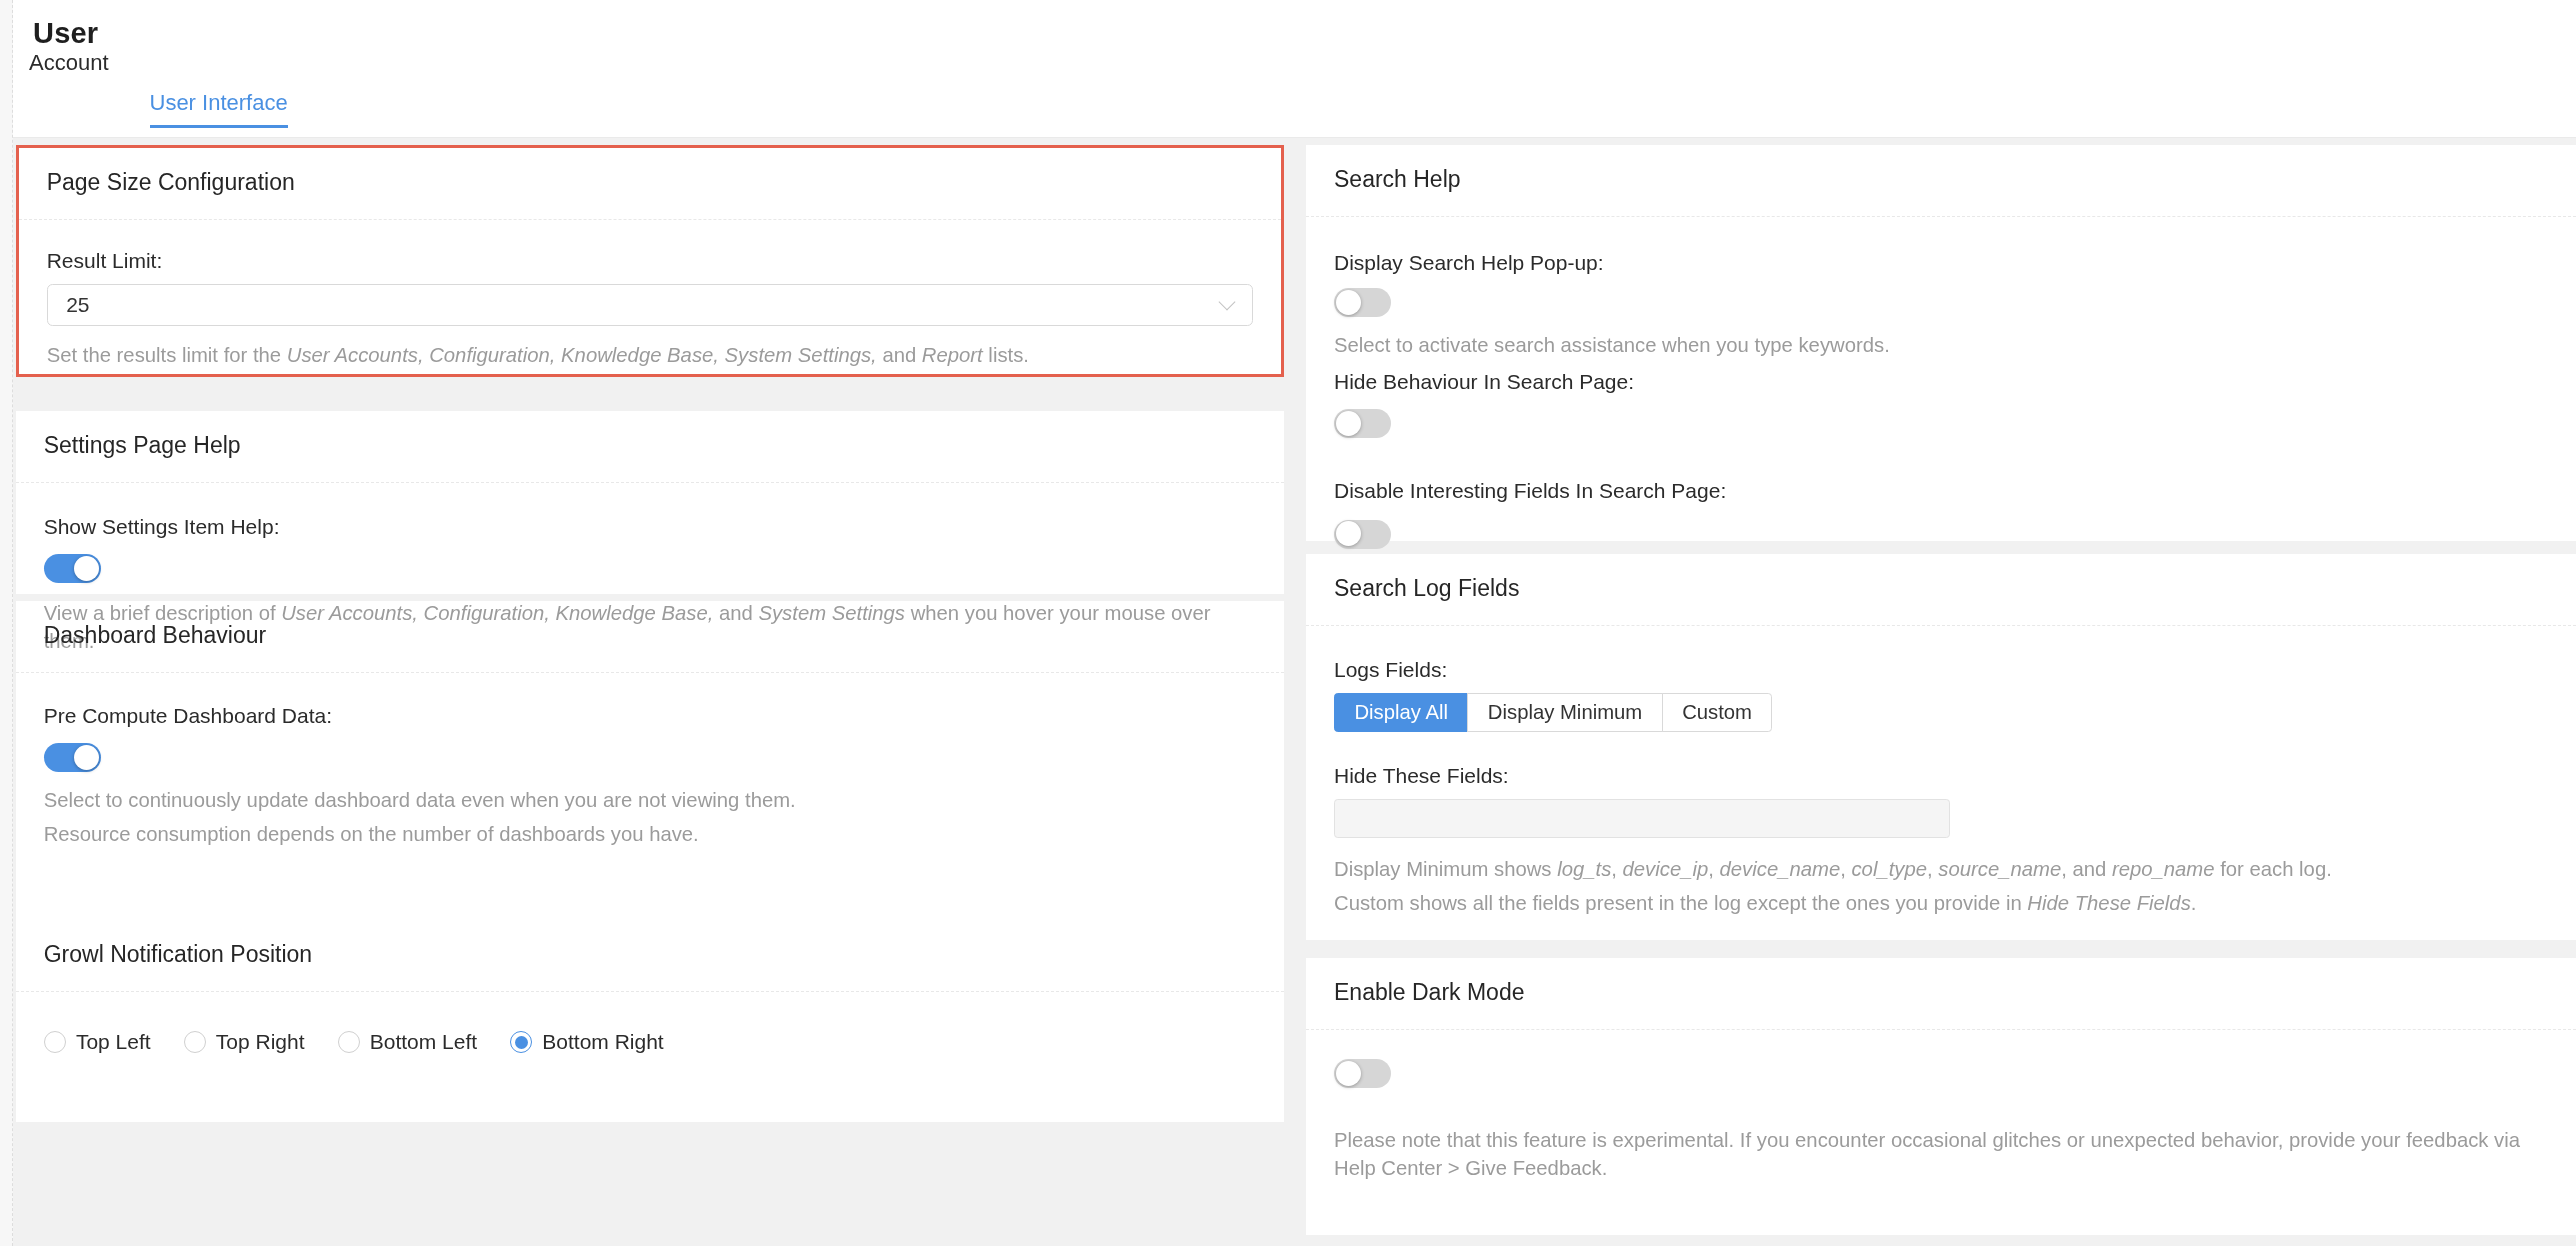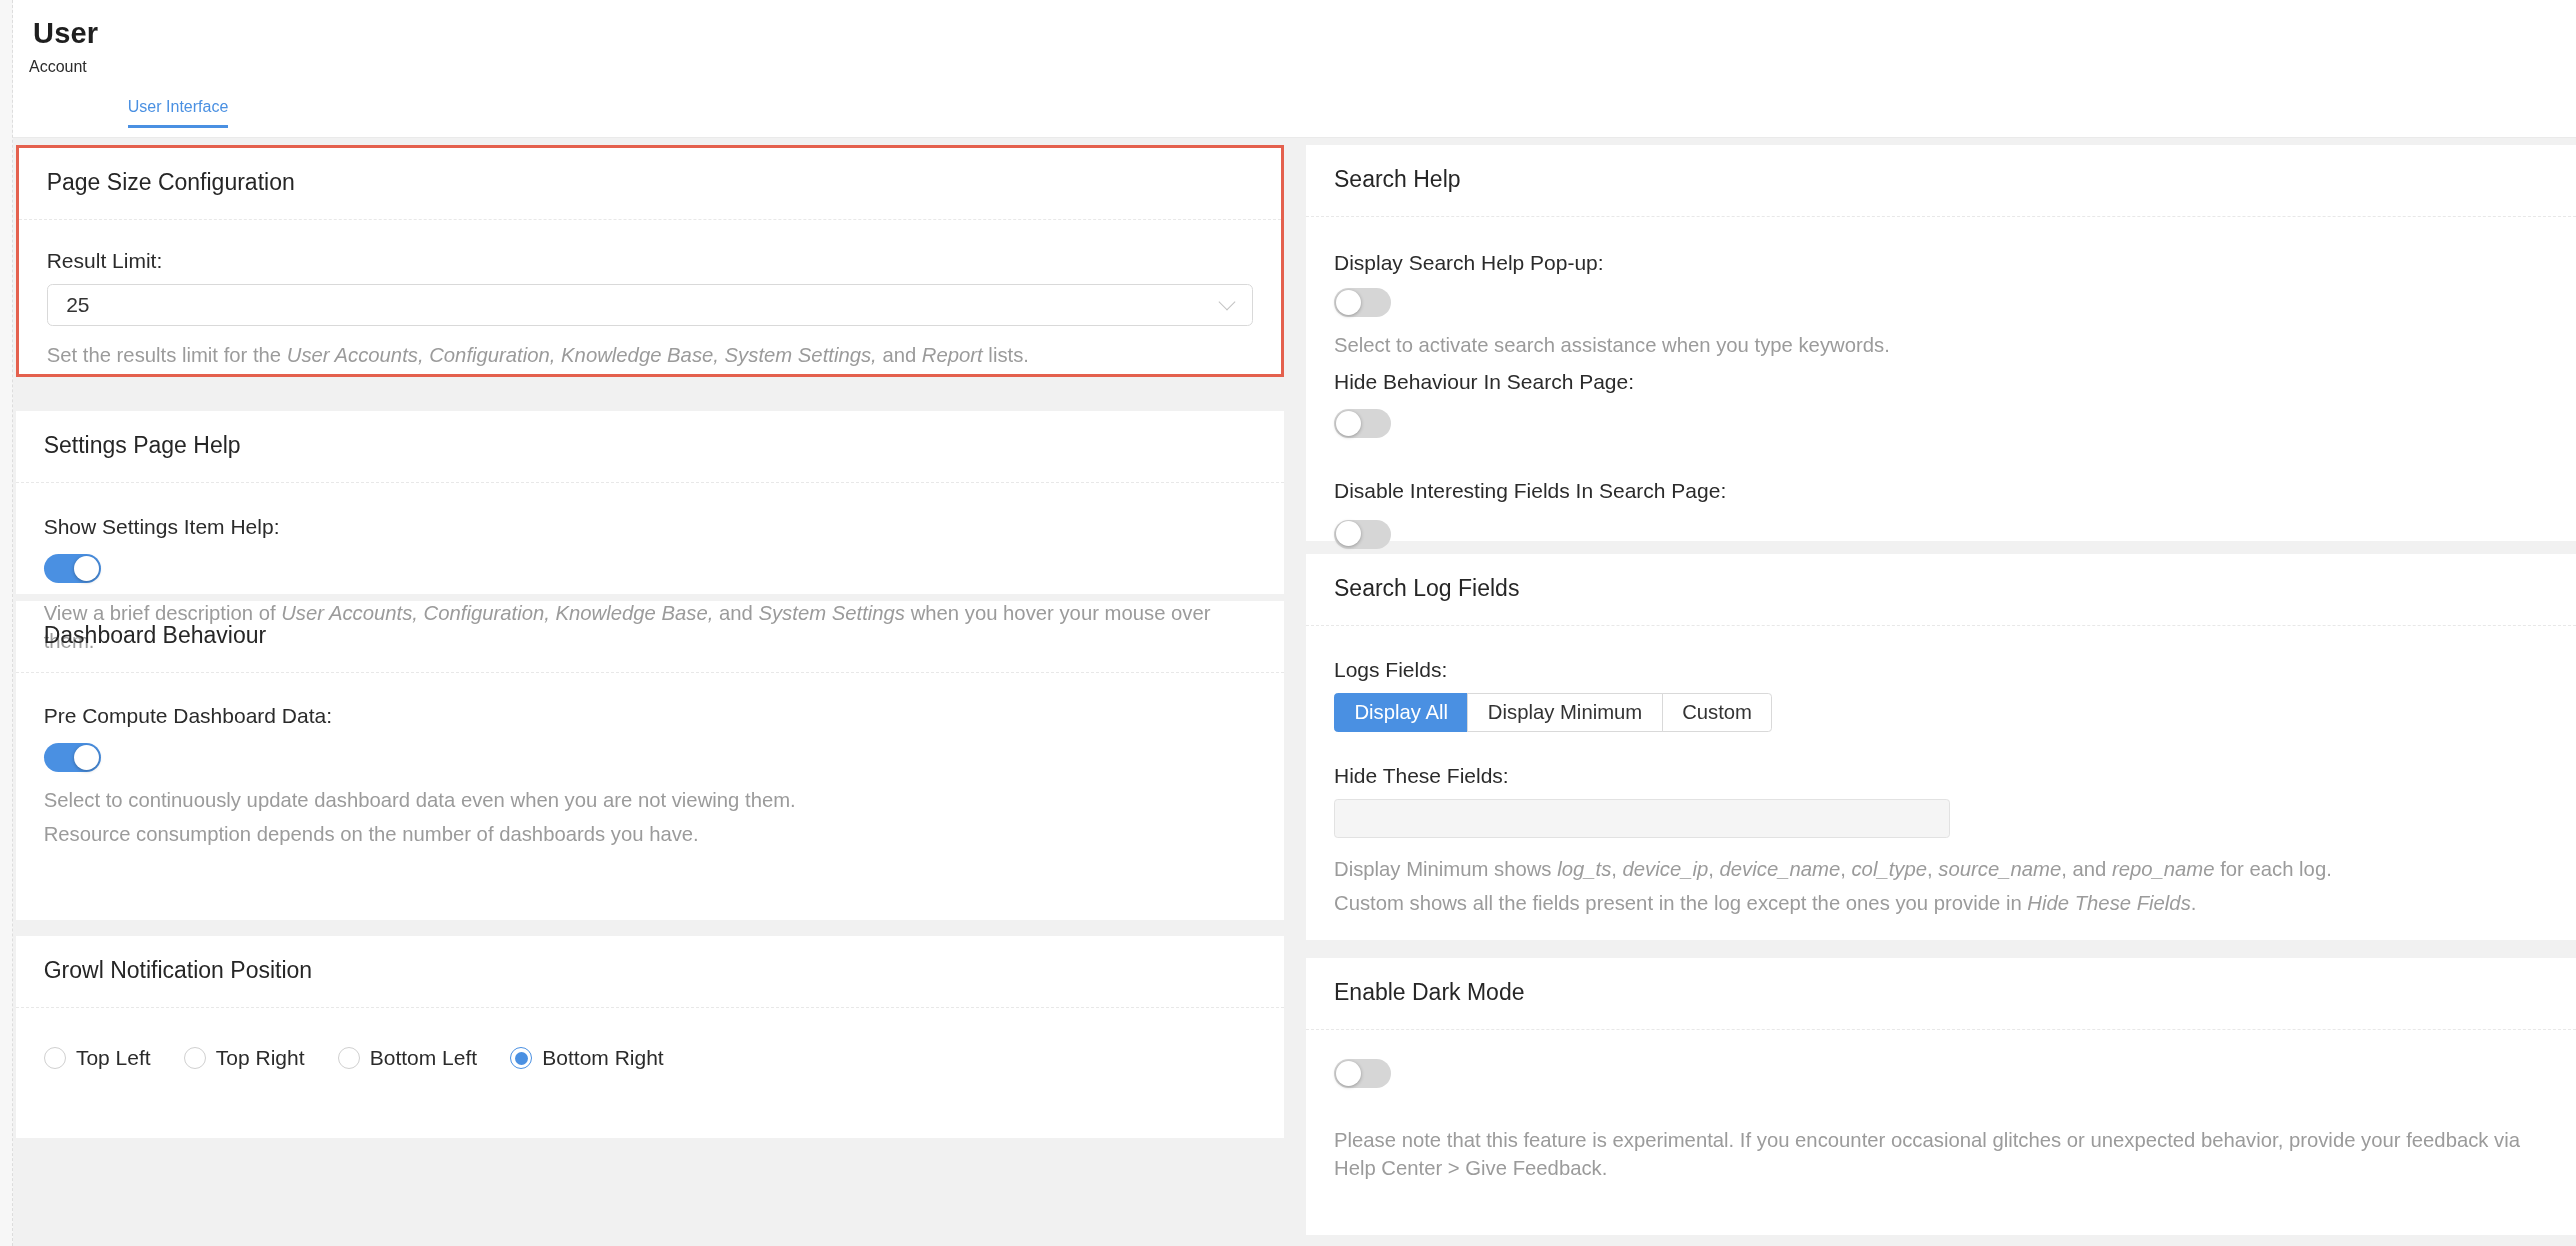--- a/index.html
+++ b/index.html
@@ -19,7 +19,7 @@
     font-size:29px; font-weight:700; color:#1f1f1f; letter-spacing:0.2px;
   }
   .tabs { position:absolute; left:29px; bottom:9.2px; display:flex; gap:41px; }
-  .tab { font-size:16px; color:#2b2b2b; padding-bottom:13px; cursor:pointer; }
+  .tab { font-size:22px; color:#2b2b2b; padding-bottom:13px; cursor:pointer; }
   .tab.active { color:#4a90e2; padding-bottom:9.2px; border-bottom:3.7px solid #4a90e2;margin-top:40px; }
   
   .strip {

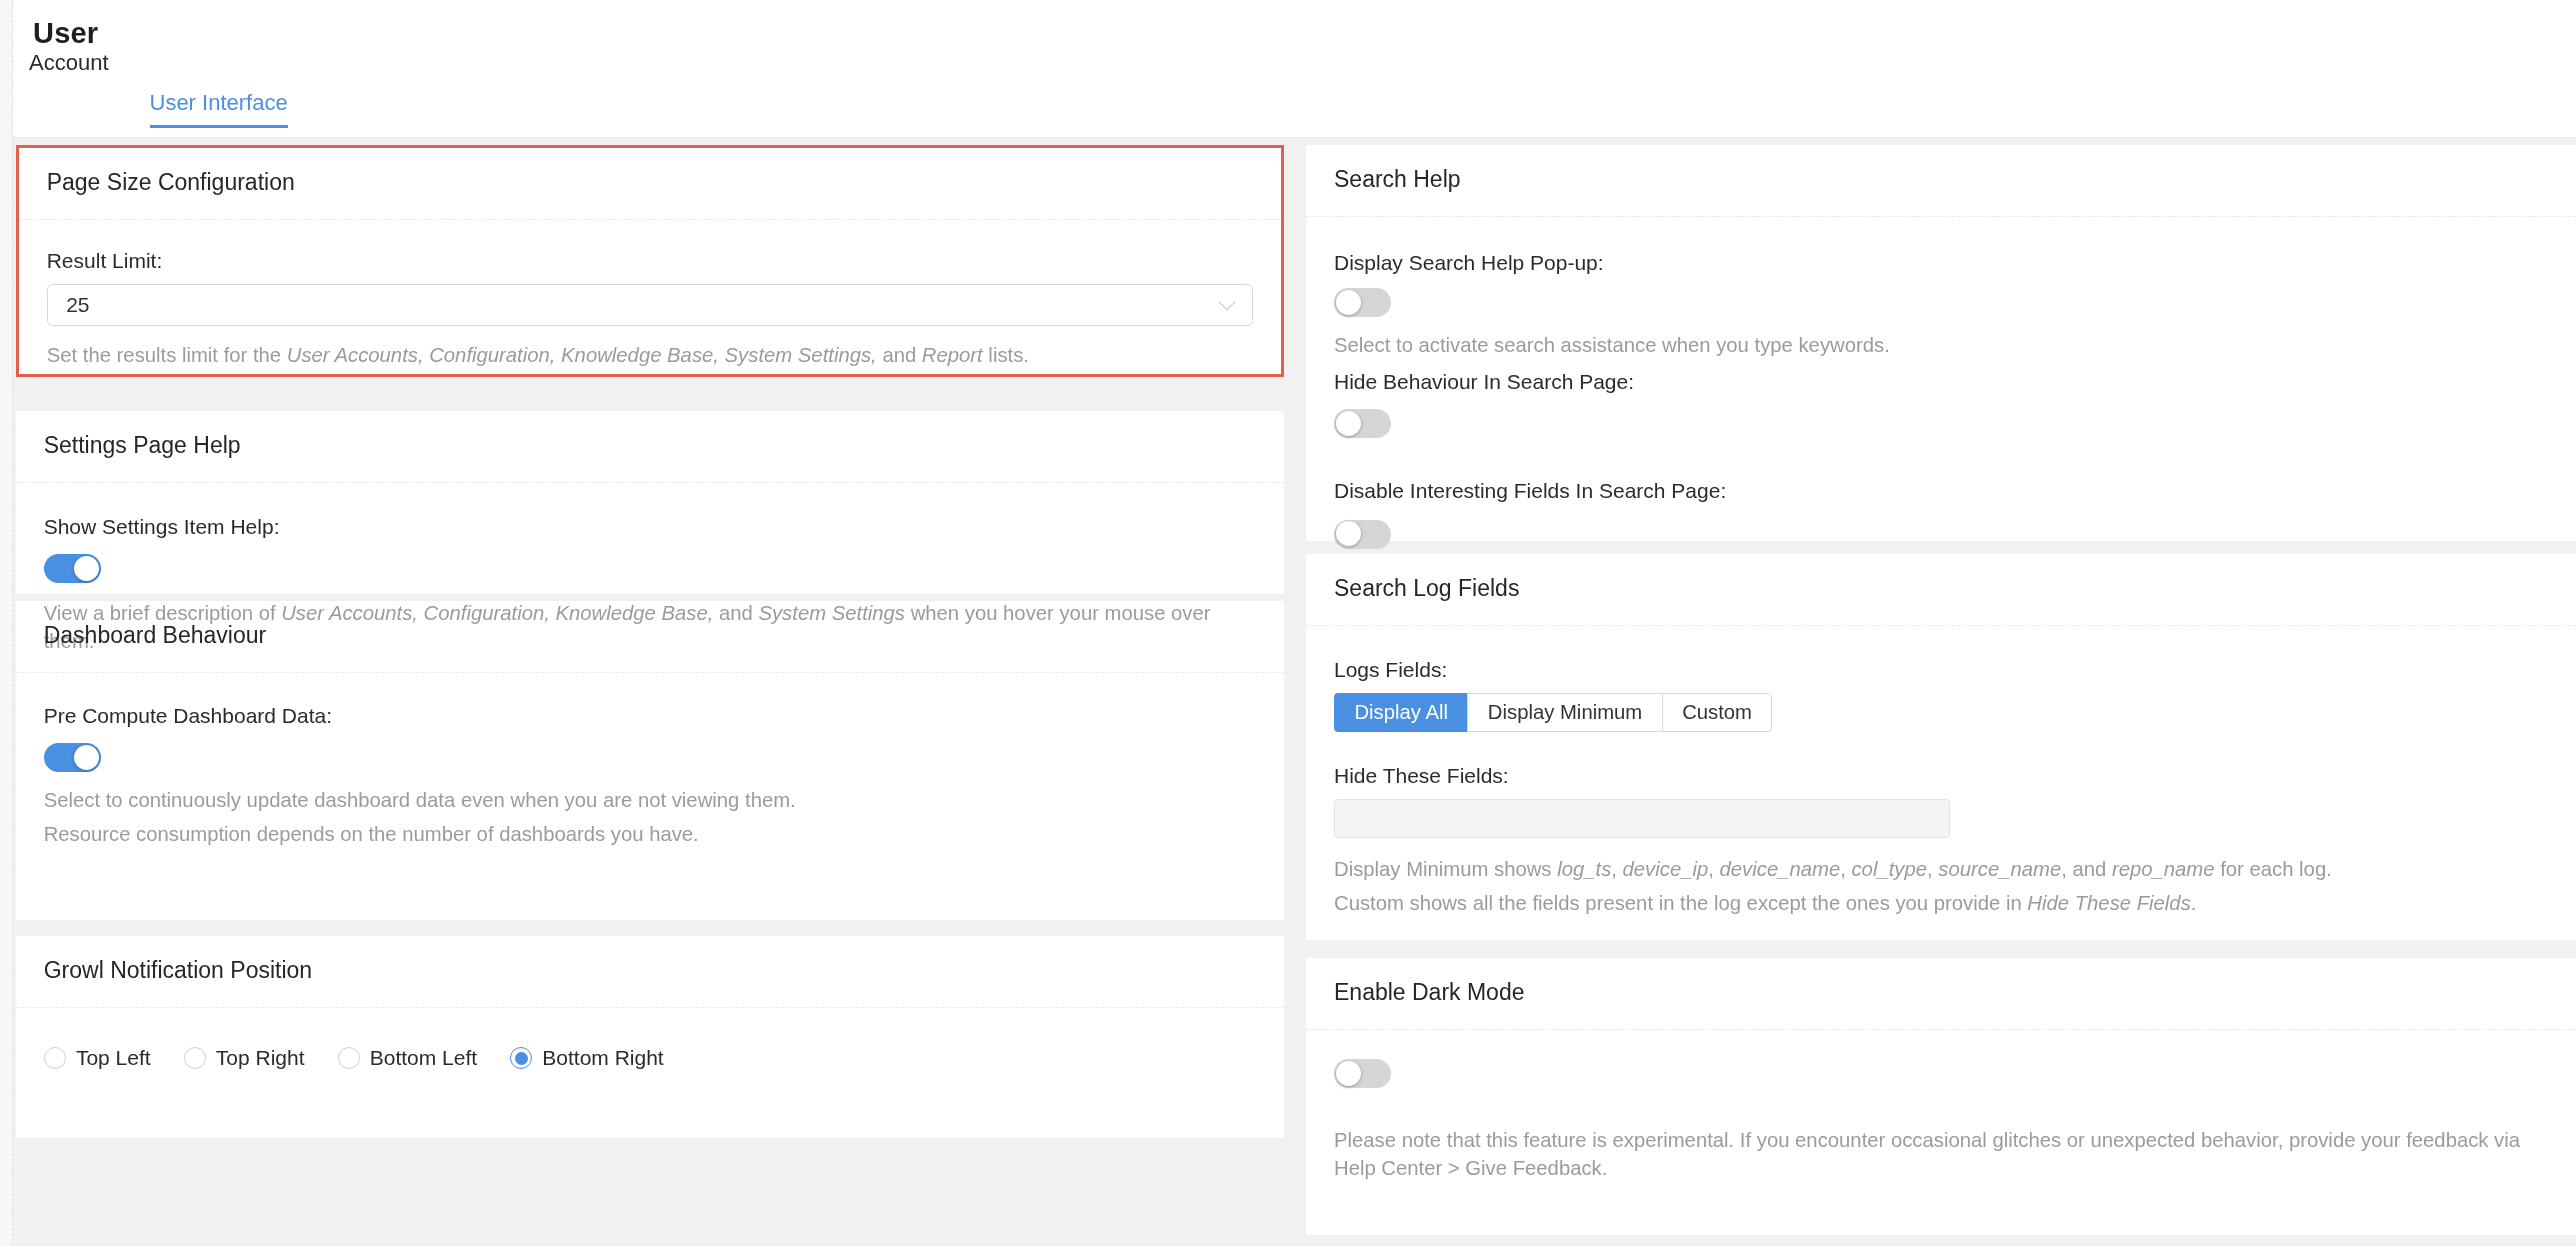--- a/index.html
+++ b/index.html
@@ -145,7 +145,7 @@
     </div>
   </div>
 
-  <div class="card h219" style="margin-top:16px">
+  <div class="card h219" style="margin-top:0">
     <div class="card-header">Growl Notification Position</div>
     <div class="card-body">
       <div class="radio-row mt40">

